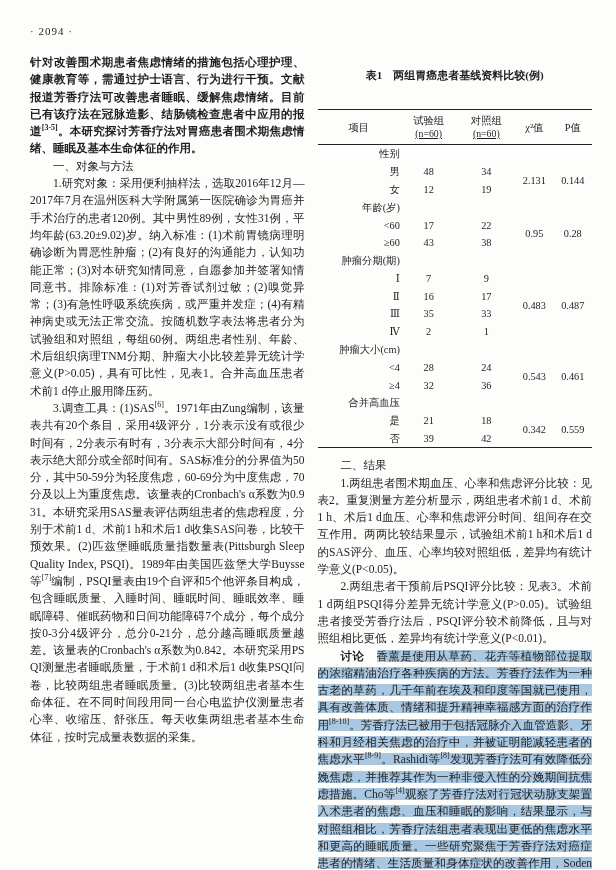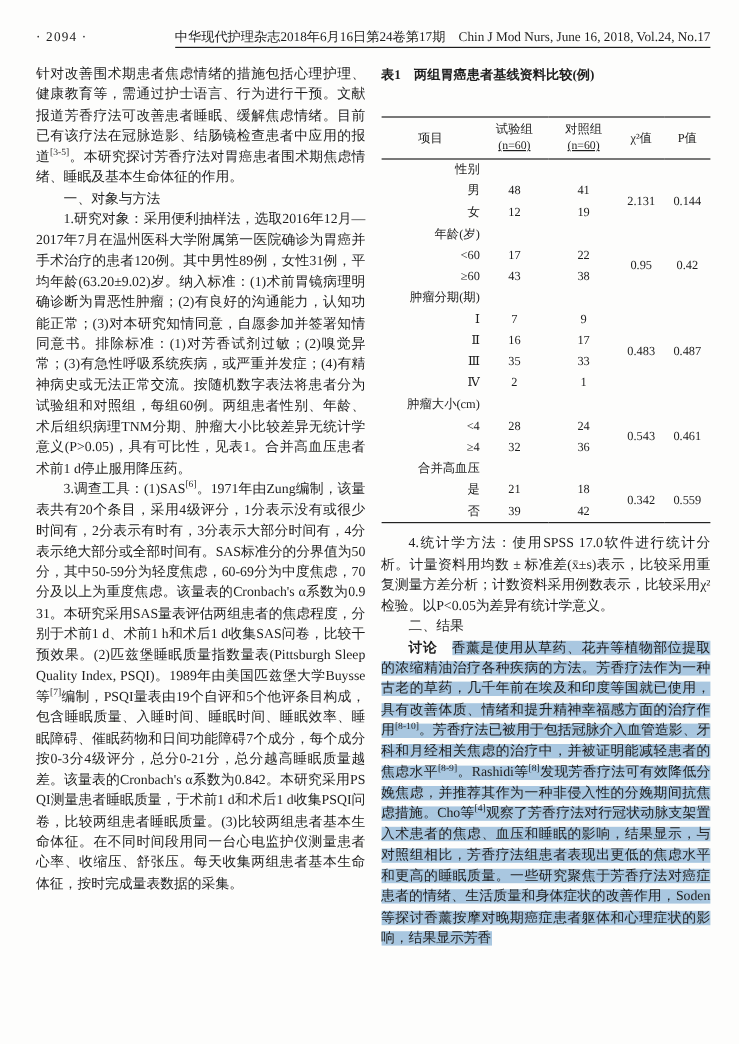--- a/index.html
+++ b/index.html
@@ -68,7 +68,6 @@
 
   <div class="page-header">
     <span class="pageno">· 2094 ·</span>
-    <span class="journal"><span class="jtext">中华现代护理杂志2018年6月16日第24卷第17期　Chin J Mod Nurs, June 16, 2018, Vol.24, No.17</span></span>
   </div>
 
   <div class="columns">

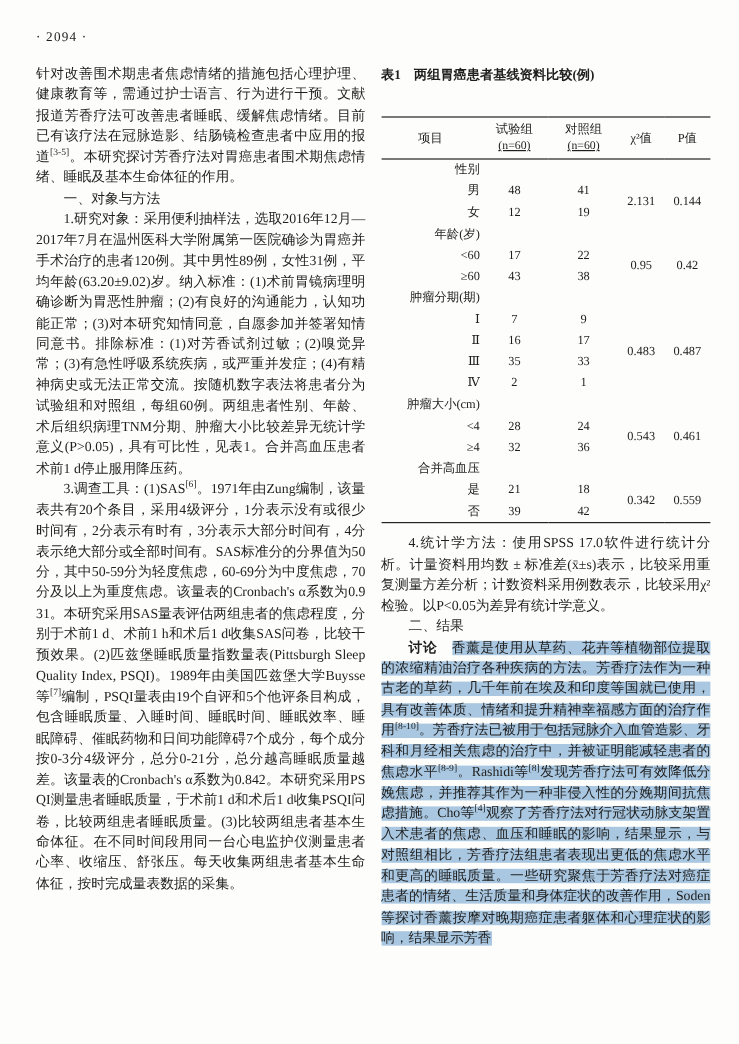--- a/index.html
+++ b/index.html
@@ -35,7 +35,7 @@
     word-break:break-all;
   }
   .para{text-indent:2em;margin:0;}
-  .para.noindent{text-indent:0;}
+  .para.noindent{text-indent:0;font-weight:bold;}
   .para.heading{font-weight:normal;}
   .dlabel{font-weight:bold;}
   .hl{background:#a9c7e0;}

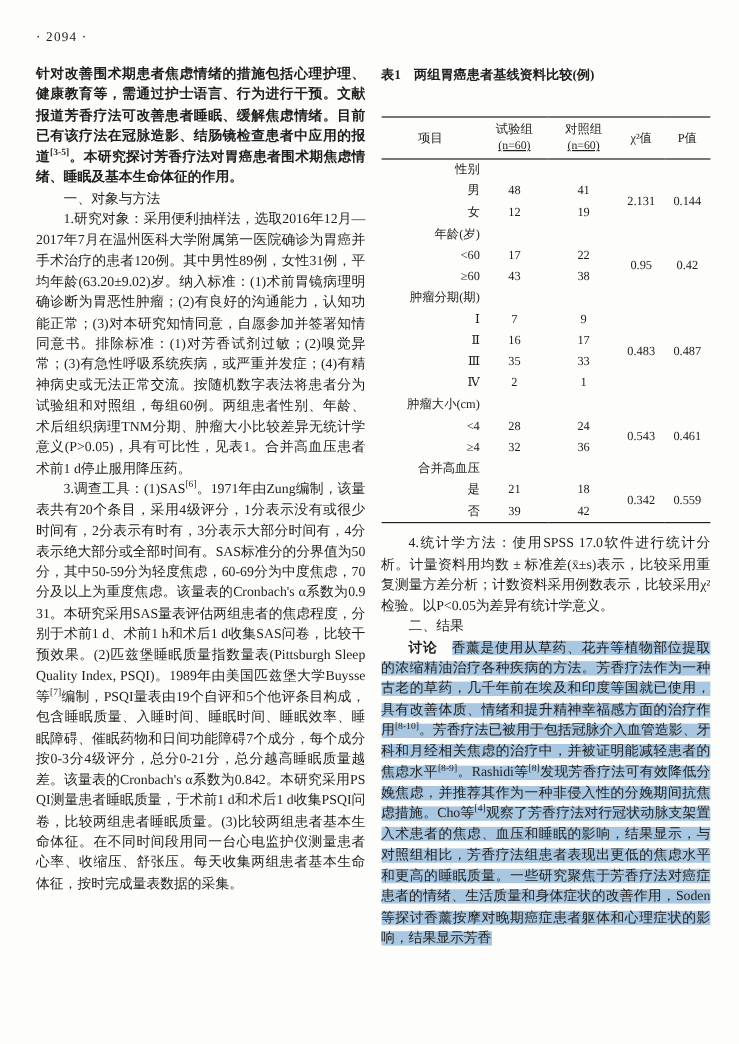--- a/index.html
+++ b/index.html
@@ -44,7 +44,7 @@
   .tablewrap{margin:2px 0 9px 0;}
   .tcaption{
     font-weight:bold;font-size:11px;line-height:15px;
-    margin:2px 0 6px 0;text-indent:0;
+    text-align:center;margin:14px 0 6px 0;text-indent:0;
   }
   table.t1{
     width:100%;border-collapse:collapse;

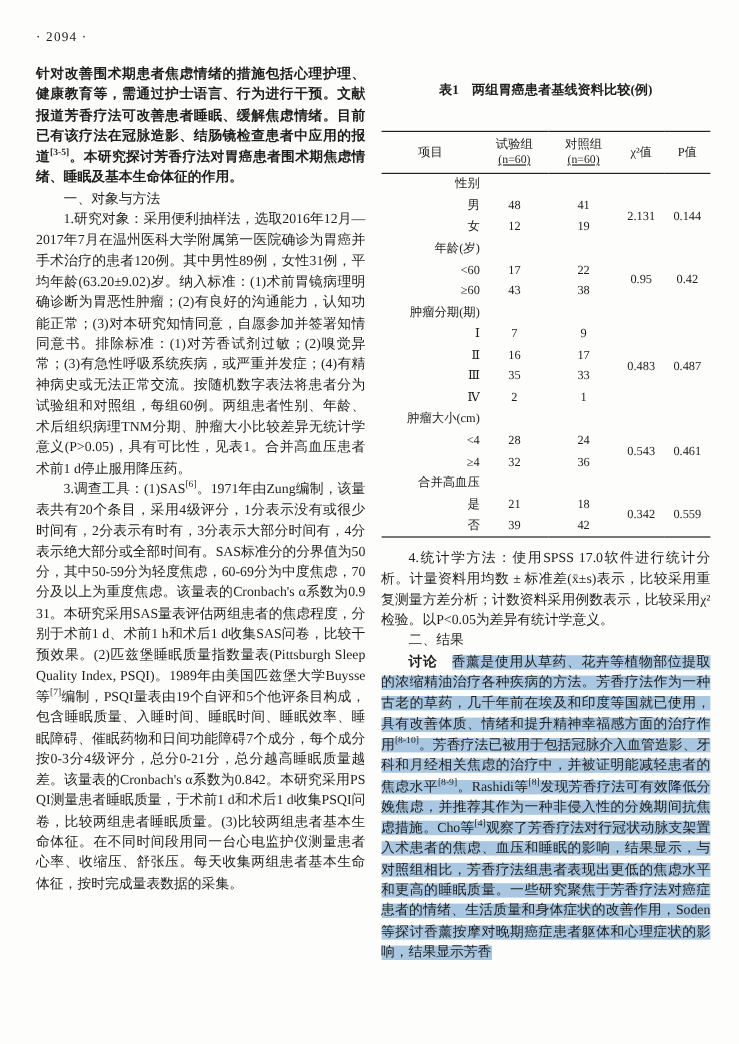--- a/index.html
+++ b/index.html
@@ -110,7 +110,7 @@
               <tr>
                 <td class="lab sub">男</td>
                 <td>48</td>
-                <td>41</td>
+                <td>34</td>
                 <td rowspan="2">2.131</td>
                 <td rowspan="2">0.144</td>
               </tr>

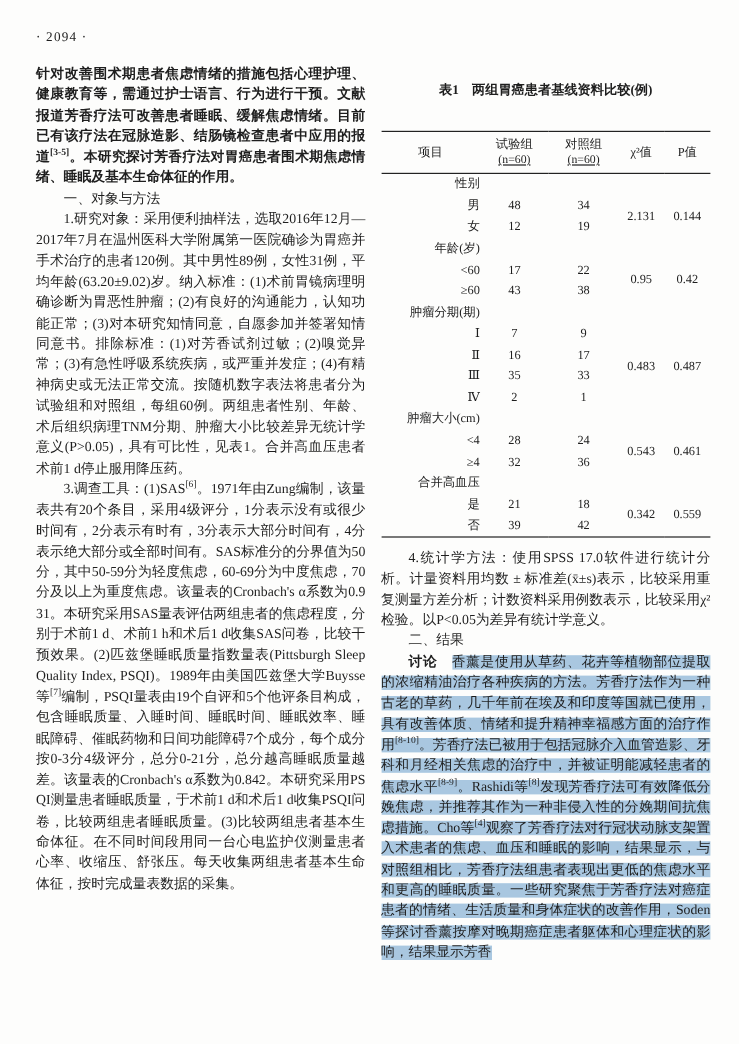--- a/index.html
+++ b/index.html
@@ -131,7 +131,7 @@
                 <td>17</td>
                 <td>22</td>
                 <td rowspan="2">0.95</td>
-                <td rowspan="2">0.42</td>
+                <td rowspan="2">0.28</td>
               </tr>
               <tr>
                 <td class="lab sub">≥60</td>

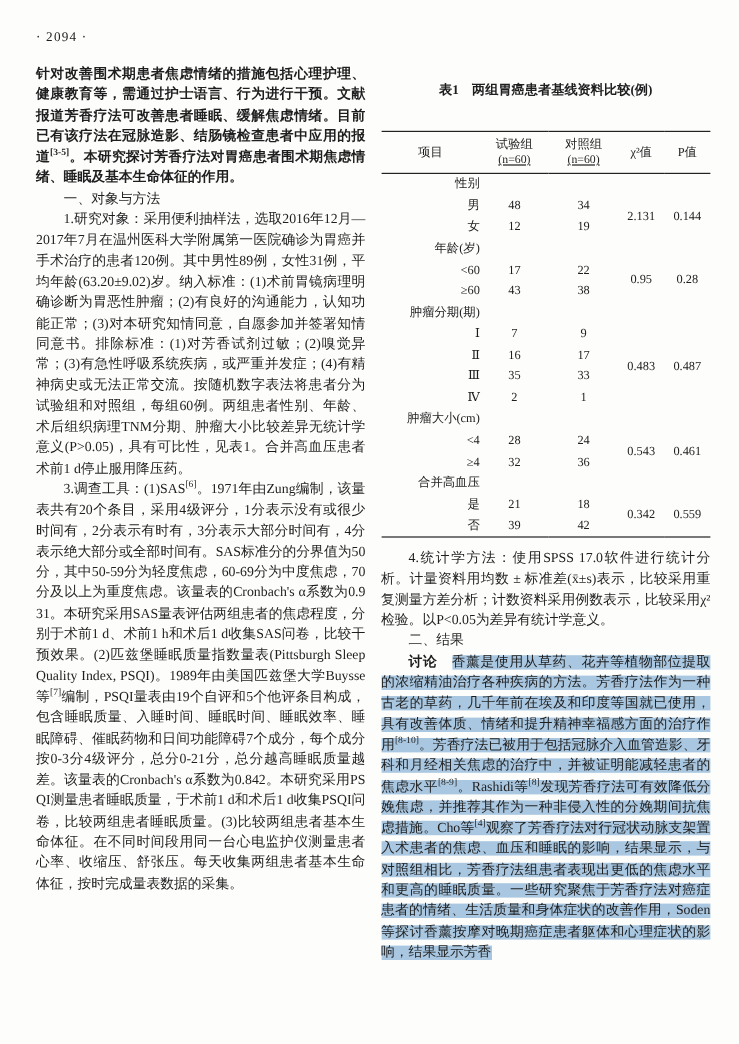--- a/index.html
+++ b/index.html
@@ -209,7 +209,6 @@
           </table>
       </div>
       <div id="right-paras">
-          <div class="para">4.统计学方法：使用SPSS 17.0软件进行统计分析。计量资料用均数 ± 标准差(x̄±s)表示，比较采用重复测量方差分析；计数资料采用例数表示，比较采用χ²检验。以P&lt;0.05为差异有统计学意义。</div>
           <div class="para heading">二、结果</div>
           <div class="para"><span class="dlabel">讨论</span>　<span class="hl">香薰是使用从草药、花卉等植物部位提取的浓缩精油治疗各种疾病的方法。芳香疗法作为一种古老的草药，几千年前在埃及和印度等国就已使用，具有改善体质、情绪和提升精神幸福感方面的治疗作用<sup>[8-10]</sup>。芳香疗法已被用于包括冠脉介入血管造影、牙科和月经相关焦虑的治疗中，并被证明能减轻患者的焦虑水平<sup>[8-9]</sup>。Rashidi等<sup>[8]</sup>发现芳香疗法可有效降低分娩焦虑，并推荐其作为一种非侵入性的分娩期间抗焦虑措施。Cho等<sup>[4]</sup>观察了芳香疗法对行冠状动脉支架置入术患者的焦虑、血压和睡眠的影响，结果显示，与对照组相比，芳香疗法组患者表现出更低的焦虑水平和更高的睡眠质量。一些研究聚焦于芳香疗法对癌症患者的情绪、生活质量和身体症状的改善作用，Soden等探讨香薰按摩对晚期癌症患者躯体和心理症状的影响，结果显示芳香</span></div>
         </div>

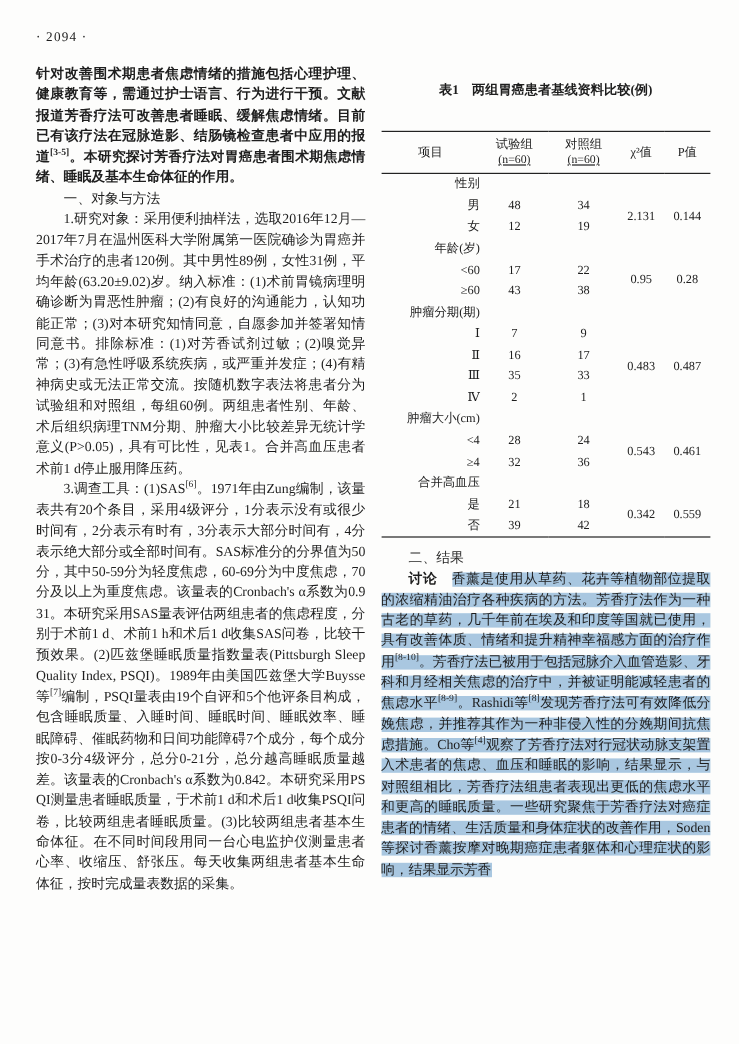--- a/index.html
+++ b/index.html
@@ -210,6 +210,7 @@
       </div>
       <div id="right-paras">
           <div class="para heading">二、结果</div>
+          <div class="para">1.两组患者围术期血压、心率和焦虑评分比较：见表2。重复测量方差分析显示，两组患者术前1 d、术前1 h、术后1 d血压、心率和焦虑评分时间、组间存在交互作用。两两比较结果显示，试验组术前1 h和术后1 d的SAS评分、血压、心率均较对照组低，差异均有统计学意义(P&lt;0.05)。</div>
           <div class="para"><span class="dlabel">讨论</span>　<span class="hl">香薰是使用从草药、花卉等植物部位提取的浓缩精油治疗各种疾病的方法。芳香疗法作为一种古老的草药，几千年前在埃及和印度等国就已使用，具有改善体质、情绪和提升精神幸福感方面的治疗作用<sup>[8-10]</sup>。芳香疗法已被用于包括冠脉介入血管造影、牙科和月经相关焦虑的治疗中，并被证明能减轻患者的焦虑水平<sup>[8-9]</sup>。Rashidi等<sup>[8]</sup>发现芳香疗法可有效降低分娩焦虑，并推荐其作为一种非侵入性的分娩期间抗焦虑措施。Cho等<sup>[4]</sup>观察了芳香疗法对行冠状动脉支架置入术患者的焦虑、血压和睡眠的影响，结果显示，与对照组相比，芳香疗法组患者表现出更低的焦虑水平和更高的睡眠质量。一些研究聚焦于芳香疗法对癌症患者的情绪、生活质量和身体症状的改善作用，Soden等探讨香薰按摩对晚期癌症患者躯体和心理症状的影响，结果显示芳香</span></div>
         </div>
     </div>

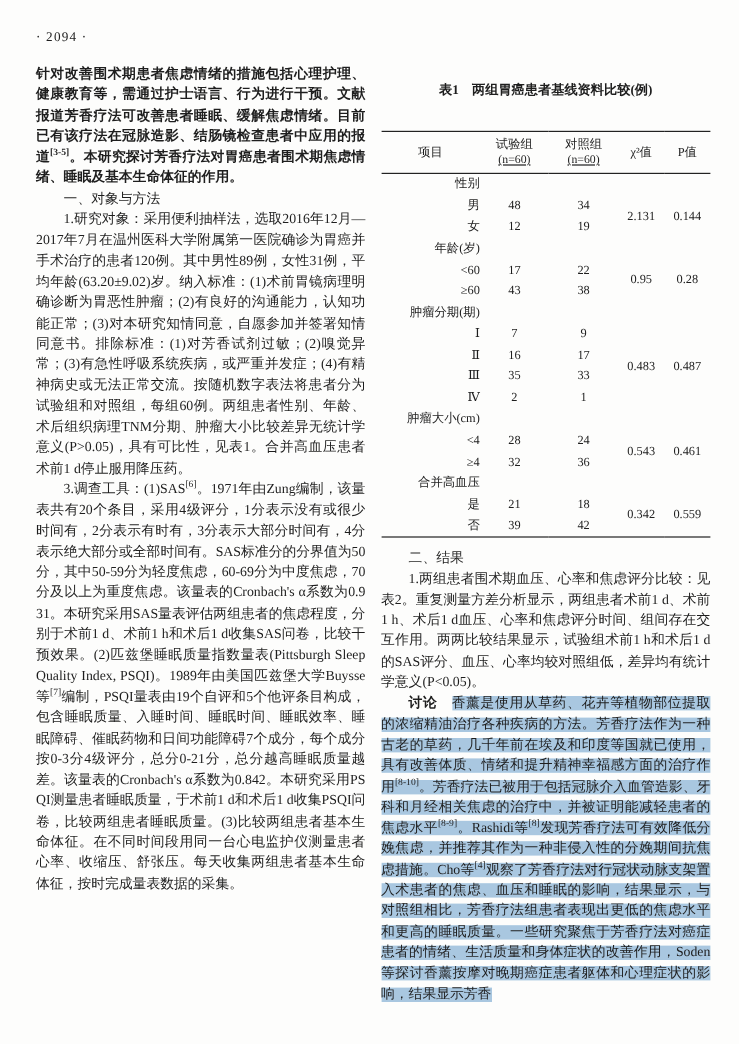--- a/index.html
+++ b/index.html
@@ -211,6 +211,7 @@
       <div id="right-paras">
           <div class="para heading">二、结果</div>
           <div class="para">1.两组患者围术期血压、心率和焦虑评分比较：见表2。重复测量方差分析显示，两组患者术前1 d、术前1 h、术后1 d血压、心率和焦虑评分时间、组间存在交互作用。两两比较结果显示，试验组术前1 h和术后1 d的SAS评分、血压、心率均较对照组低，差异均有统计学意义(P&lt;0.05)。</div>
+          <div class="para">2.两组患者干预前后PSQI评分比较：见表3。术前1 d两组PSQI得分差异无统计学意义(P&gt;0.05)。试验组患者接受芳香疗法后，PSQI评分较术前降低，且与对照组相比更低，差异均有统计学意义(P&lt;0.01)。</div>
           <div class="para"><span class="dlabel">讨论</span>　<span class="hl">香薰是使用从草药、花卉等植物部位提取的浓缩精油治疗各种疾病的方法。芳香疗法作为一种古老的草药，几千年前在埃及和印度等国就已使用，具有改善体质、情绪和提升精神幸福感方面的治疗作用<sup>[8-10]</sup>。芳香疗法已被用于包括冠脉介入血管造影、牙科和月经相关焦虑的治疗中，并被证明能减轻患者的焦虑水平<sup>[8-9]</sup>。Rashidi等<sup>[8]</sup>发现芳香疗法可有效降低分娩焦虑，并推荐其作为一种非侵入性的分娩期间抗焦虑措施。Cho等<sup>[4]</sup>观察了芳香疗法对行冠状动脉支架置入术患者的焦虑、血压和睡眠的影响，结果显示，与对照组相比，芳香疗法组患者表现出更低的焦虑水平和更高的睡眠质量。一些研究聚焦于芳香疗法对癌症患者的情绪、生活质量和身体症状的改善作用，Soden等探讨香薰按摩对晚期癌症患者躯体和心理症状的影响，结果显示芳香</span></div>
         </div>
     </div>

